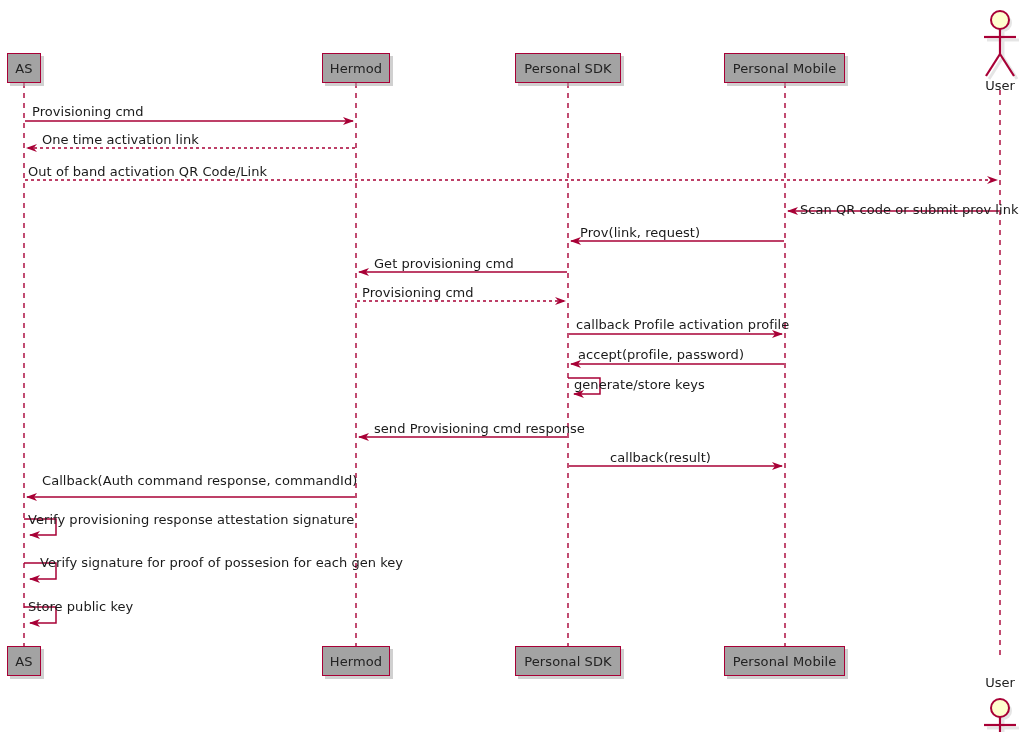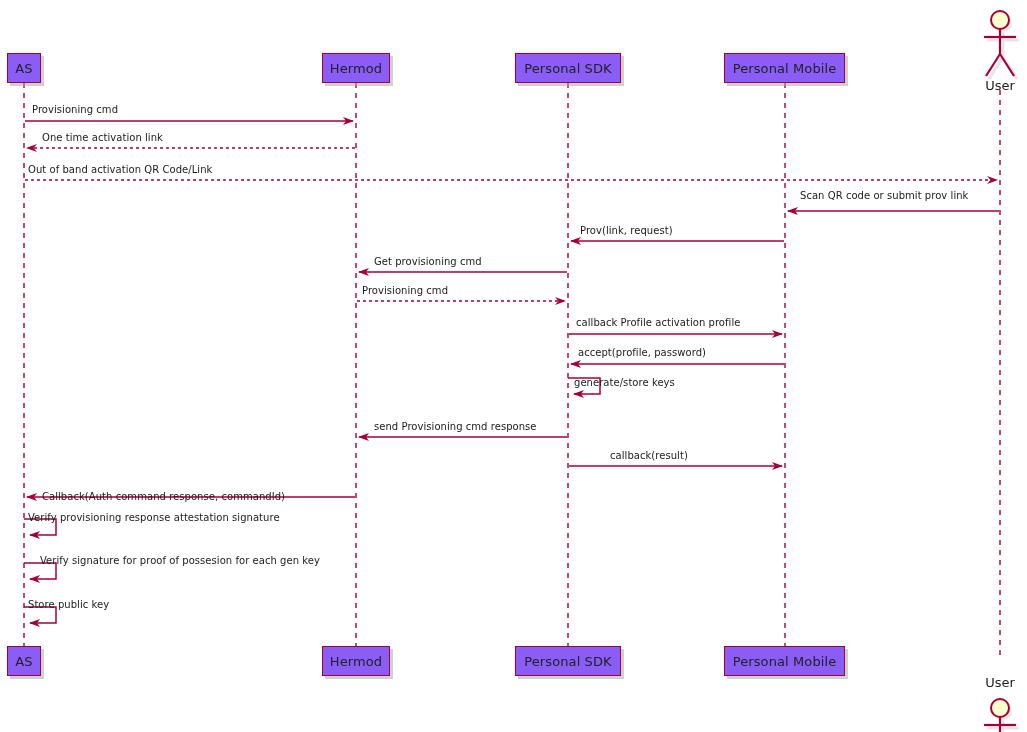--- a/index.html
+++ b/index.html
@@ -14,7 +14,7 @@
   
   .participant{
     position:absolute;
-    background:#8b5cf6;
+    background:#a3a3a3;
     border:1.5px solid #A80036;
     box-shadow:3px 3px 0 0 rgba(170,170,170,0.55);
     box-sizing:border-box;

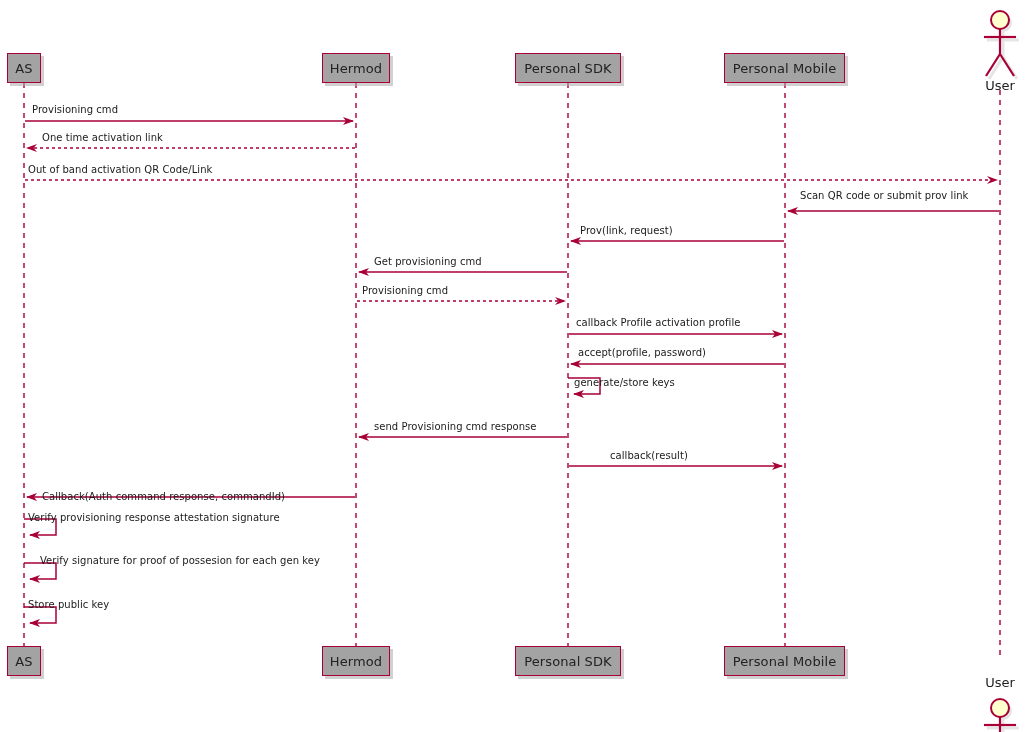--- a/index.html
+++ b/index.html
@@ -32,7 +32,7 @@
   
   .msg-label{
     position:absolute;
-    font-size:10px;
+    font-size:13px;
     color:#1a1a1a;
     white-space:nowrap;
     letter-spacing:.05px;

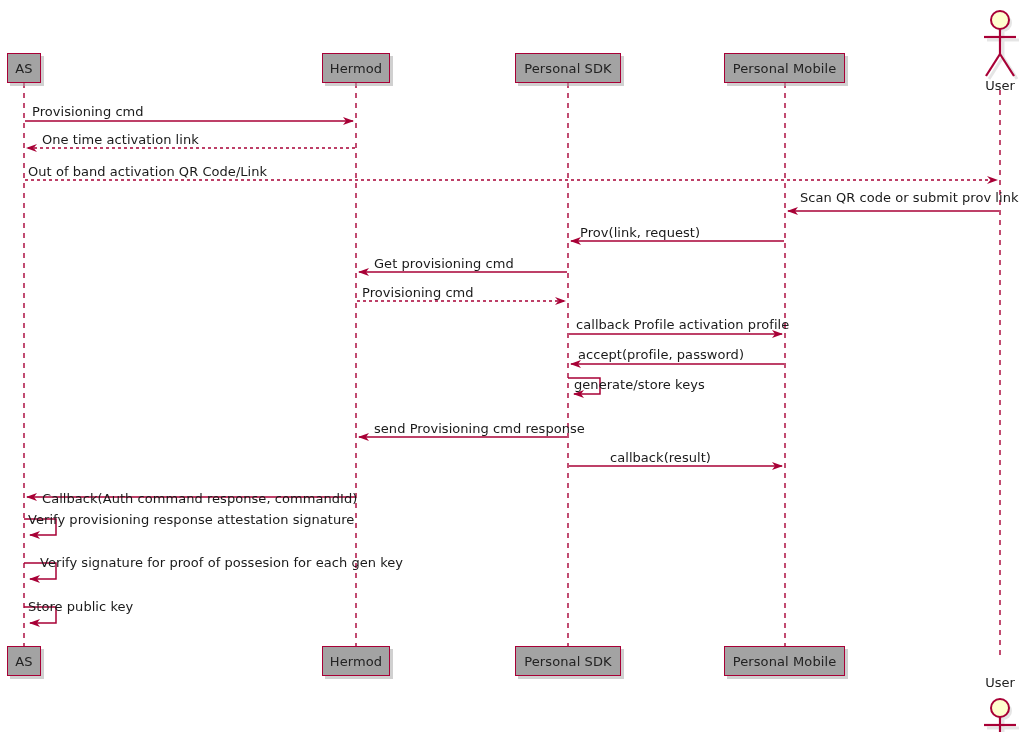--- a/index.html
+++ b/index.html
@@ -127,7 +127,7 @@
       <div class="msg-label" style="left: 32px; top: 104px;">Provisioning cmd</div>
       <div class="msg-label" style="left: 42px; top: 132px;">One time activation link</div>
       <div class="msg-label" style="left: 28px; top: 164px;">Out of band activation QR Code/Link</div>
-      <div class="msg-label" style="left: 800px; top: 190px;">Scan QR code or submit prov link</div>
+      <div class="msg-label" style="left: 800px; top: 202px;">Scan QR code or submit prov link</div>
       <div class="msg-label" style="left: 580px; top: 225px;">Prov(link, request)</div>
       <div class="msg-label" style="left: 374px; top: 256px;">Get provisioning cmd</div>
       <div class="msg-label" style="left: 362px; top: 285px;">Provisioning cmd</div>

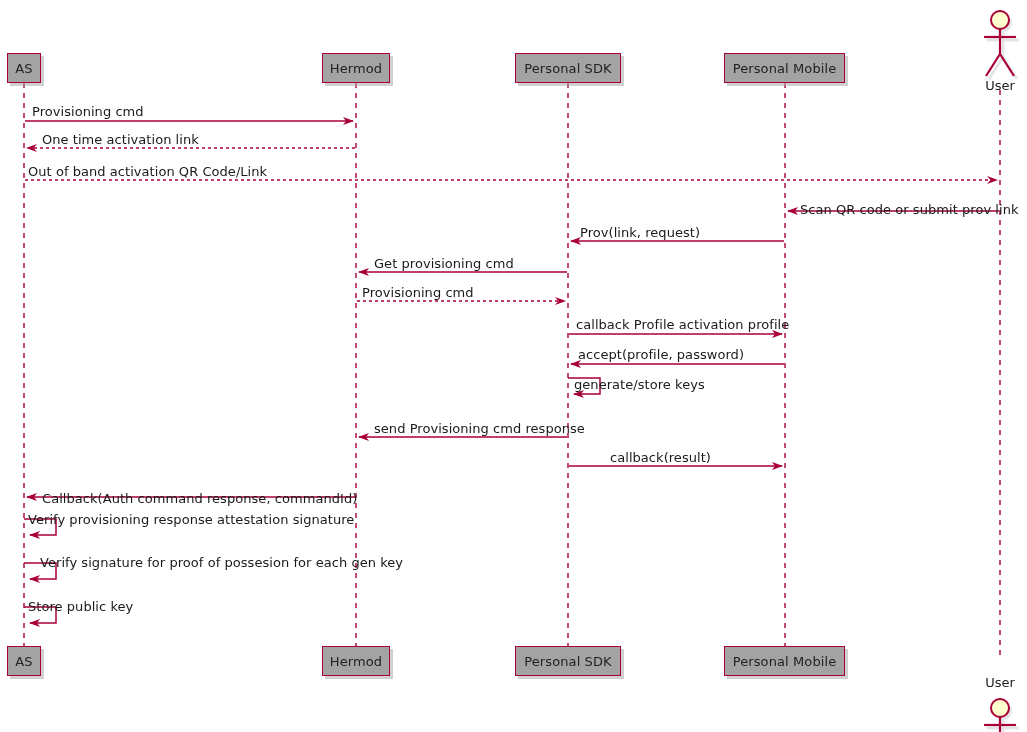--- a/index.html
+++ b/index.html
@@ -135,7 +135,7 @@
       <div class="msg-label" style="left: 578px; top: 347px;">accept(profile, password)</div>
       <div class="msg-label" style="left: 374px; top: 421px; text-align: right;">send Provisioning cmd response</div>
       <div class="msg-label" style="left: 574px; top: 450px; margin-left: 36px;">callback(result)</div>
-      <div class="msg-label" style="left: 42px; top: 491px;">Callback(Auth command response, commandId)</div>
+      <div class="msg-label" style="left: 42px; top: 473px;">Callback(Auth command response, commandId)</div>
       <div class="msg-label" style="left: 574px; top: 377px;">generate/store keys</div>
       <div class="msg-label" style="left: 28px; top: 512px;">Verify provisioning response attestation signature</div>
       <div class="msg-label" style="left: 40px; top: 555px;">Verify signature for proof of possesion for each gen key</div>

